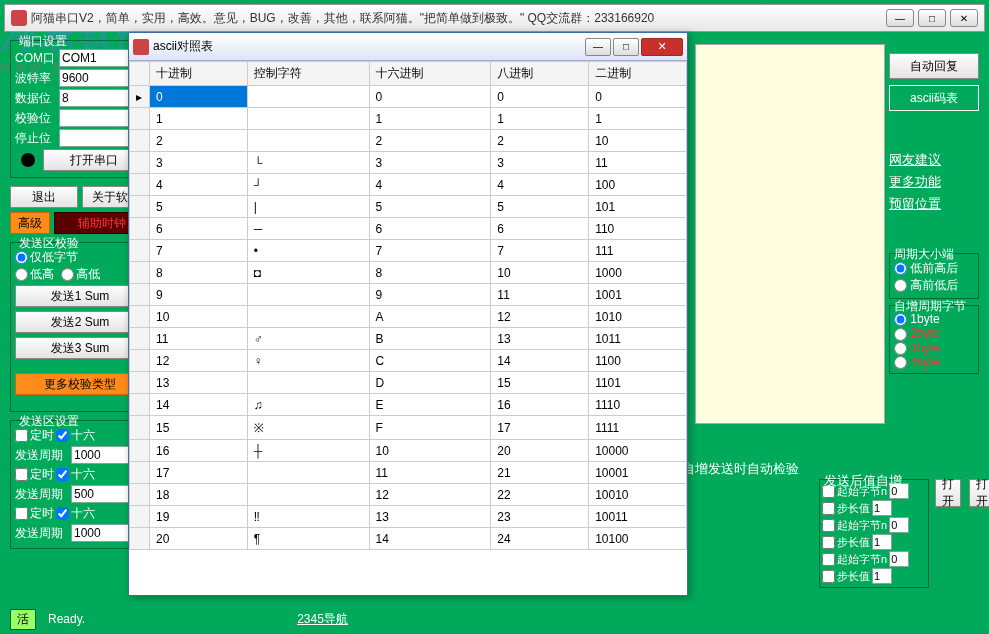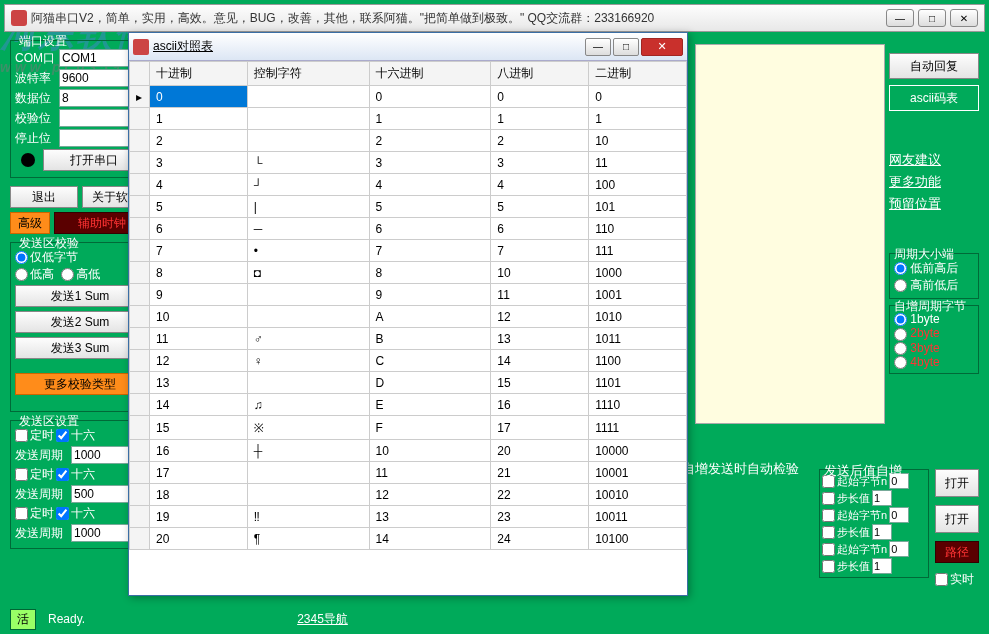--- a/index.html
+++ b/index.html
@@ -40,7 +40,7 @@
 .dialog { position: absolute; top: 32px; left: 128px; width: 560px; height: 564px; background: #f0f0f0; border: 1px solid #3a6ea5; box-shadow: 2px 2px 8px rgba(0,0,0,0.3); display: flex; flex-direction: column; }
 .dlg-title { height: 28px; background: linear-gradient(#fff,#dce6f4); display: flex; align-items: center; padding: 0 4px; border-bottom: 1px solid #aac; }
 .dlg-title .icon { width: 16px; height: 16px; background: #c44; border-radius: 2px; margin-right: 4px; }
-.dlg-title span { flex: 1; font-size: 12px; text-decoration: underline; }
+.dlg-title span { flex: 1; font-size: 12px; }
 .dlg-close { width: 42px; height: 18px; background: #c9302c; color: #fff; border: 1px solid #a02622; border-radius: 2px; font-size: 11px; display: flex; align-items: center; justify-content: center; cursor: pointer; }
 .dlg-min { width: 26px; height: 18px; background: linear-gradient(#fff,#ddd); border: 1px solid #888; border-radius: 2px; font-size: 10px; display: flex; align-items: center; justify-content: center; cursor: pointer; margin-right: 2px; }
 .grid { flex: 1; overflow-y: auto; background: #fff; }

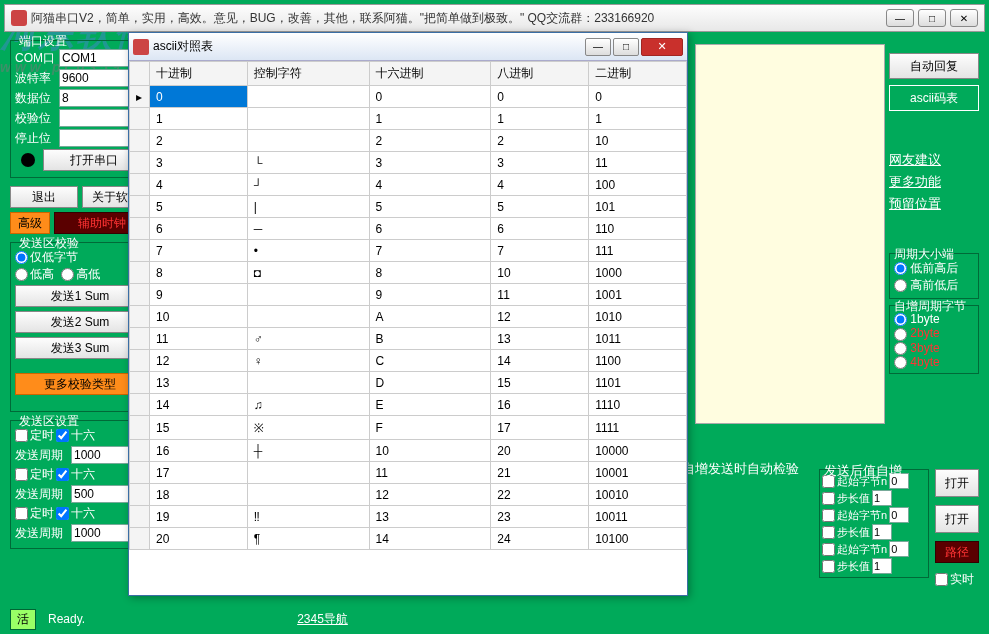--- a/index.html
+++ b/index.html
@@ -220,7 +220,7 @@
           </div>
       </div>
     </div>
-    <div style="width:50px;padding-left:6px;display:flex;flex-direction:column;gap:8px">
+    <div style="width:50px;padding-left:6px;display:flex;flex-direction:row;gap:8px">
       <button class="btn" style="height:28px">打开</button>
       <button class="btn" style="height:28px">打开</button>
       <button class="btn darkred" style="height:22px">路径</button>

